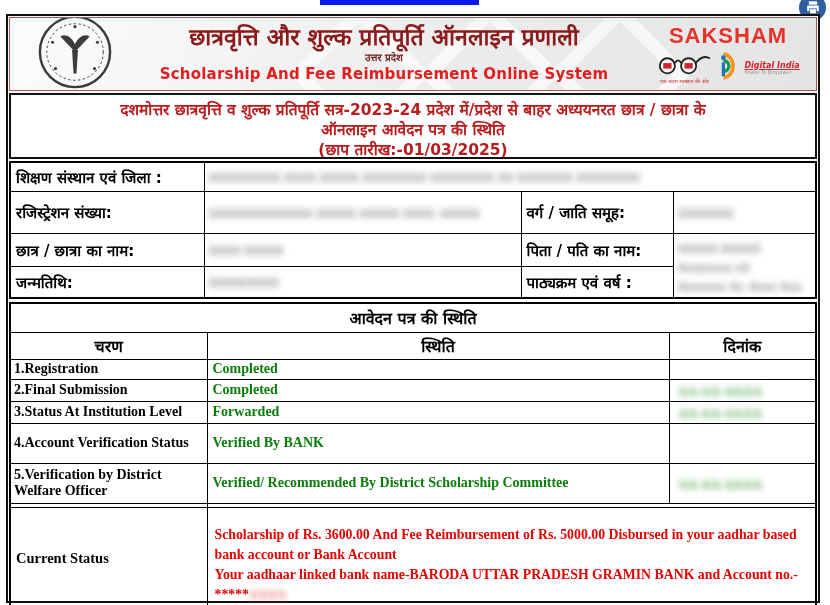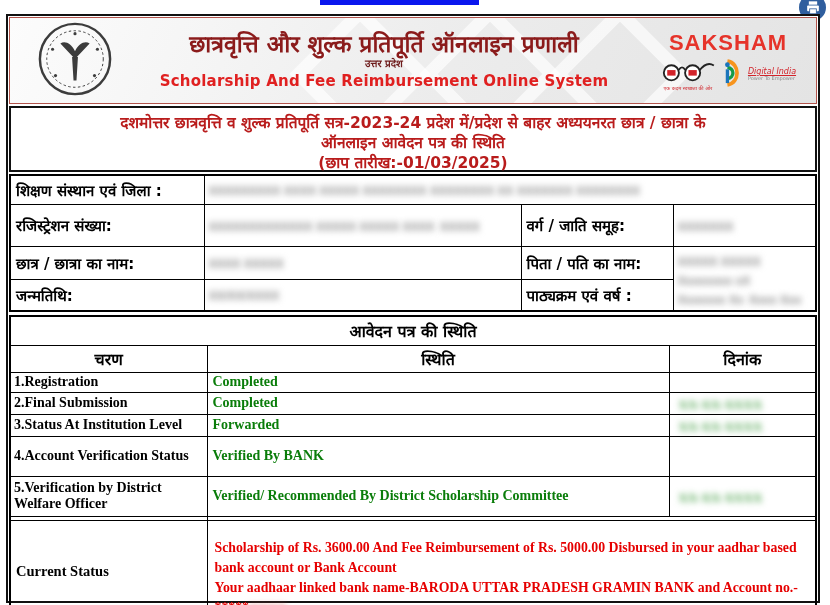--- a/index.html
+++ b/index.html
@@ -14,7 +14,7 @@
   #doc{position:absolute;left:6px;top:14px;width:814px;height:589px;box-sizing:border-box;
        border:2px solid #111;background:#fff;padding:1px;}
   
-  .header-box{position:relative;height:87px;box-sizing:border-box;border:1px solid #b2544c;
+  .header-box{position:relative;height:74px;box-sizing:border-box;border:1px solid #b2544c;
               background:linear-gradient(115deg,#fcfcfc 0%,#ececec 55%,#e4e4e4 100%);
               display:flex;align-items:center;overflow:hidden;margin-bottom:2px;}
   .chev{position:absolute;width:74px;height:74px;border:13px solid rgba(255,255,255,0.65);

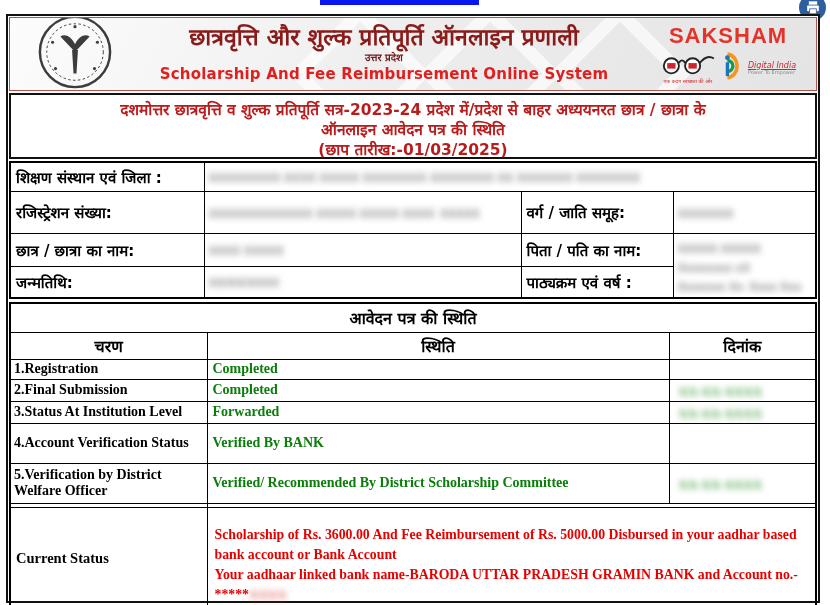--- a/index.html
+++ b/index.html
@@ -29,7 +29,7 @@
                 font-family:"Liberation Sans",sans-serif;}
   .logo-row{display:flex;align-items:center;justify-content:center;gap:5px;margin-top:2px;}
   .di-text{text-align:left;line-height:1;}
-  .di-name{color:#d2232a;font-size:8px;font-weight:normal;font-style:italic;text-decoration:underline;}
+  .di-name{color:#d2232a;font-size:8px;font-weight:bold;font-style:italic;text-decoration:underline;}
   .di-tag{color:#8a8a8a;font-size:5px;}
   .glasses-tag{color:#d2232a;font-size:5px;margin-top:-2px;}
   

